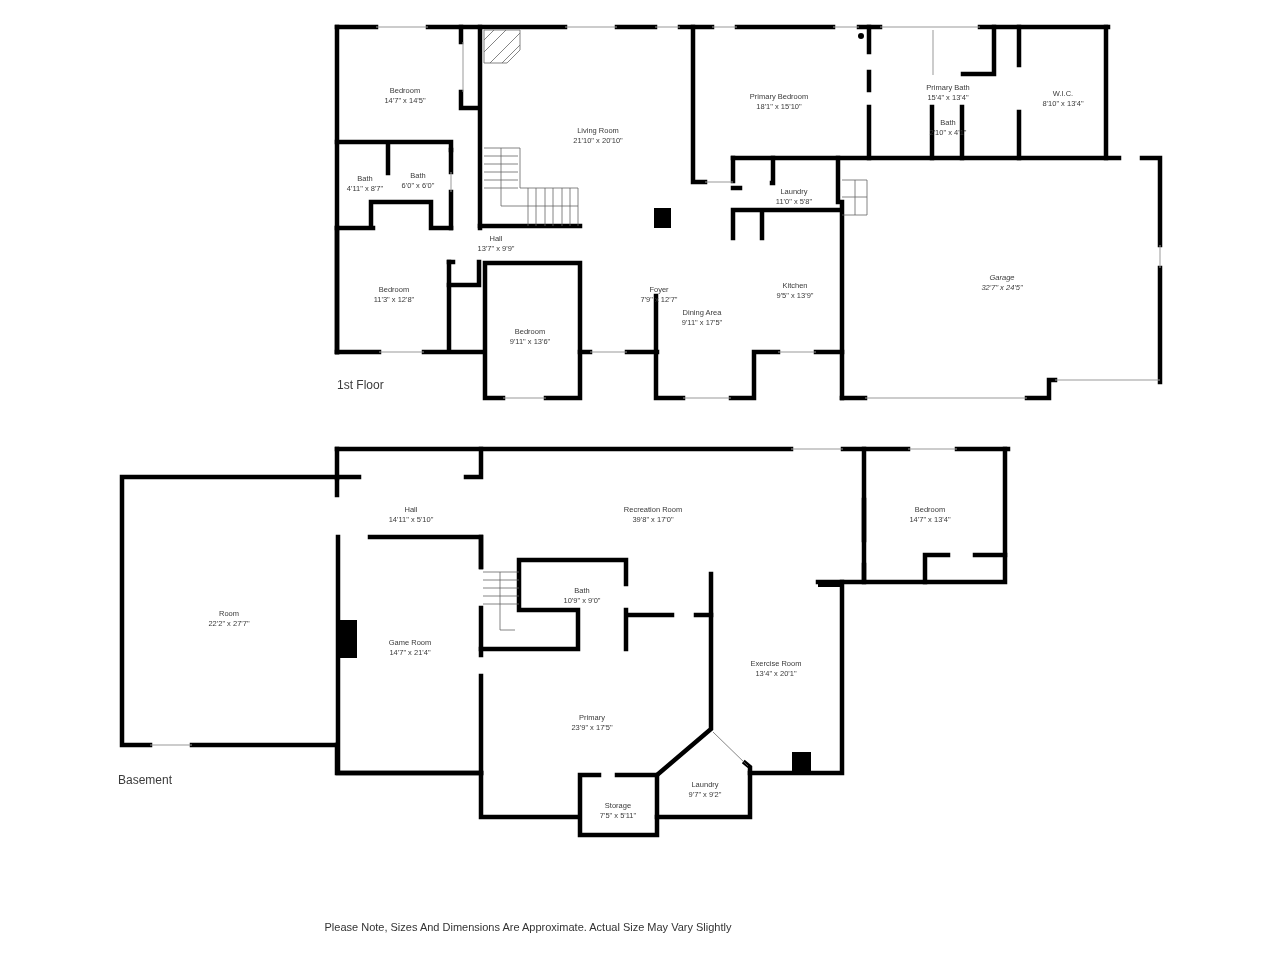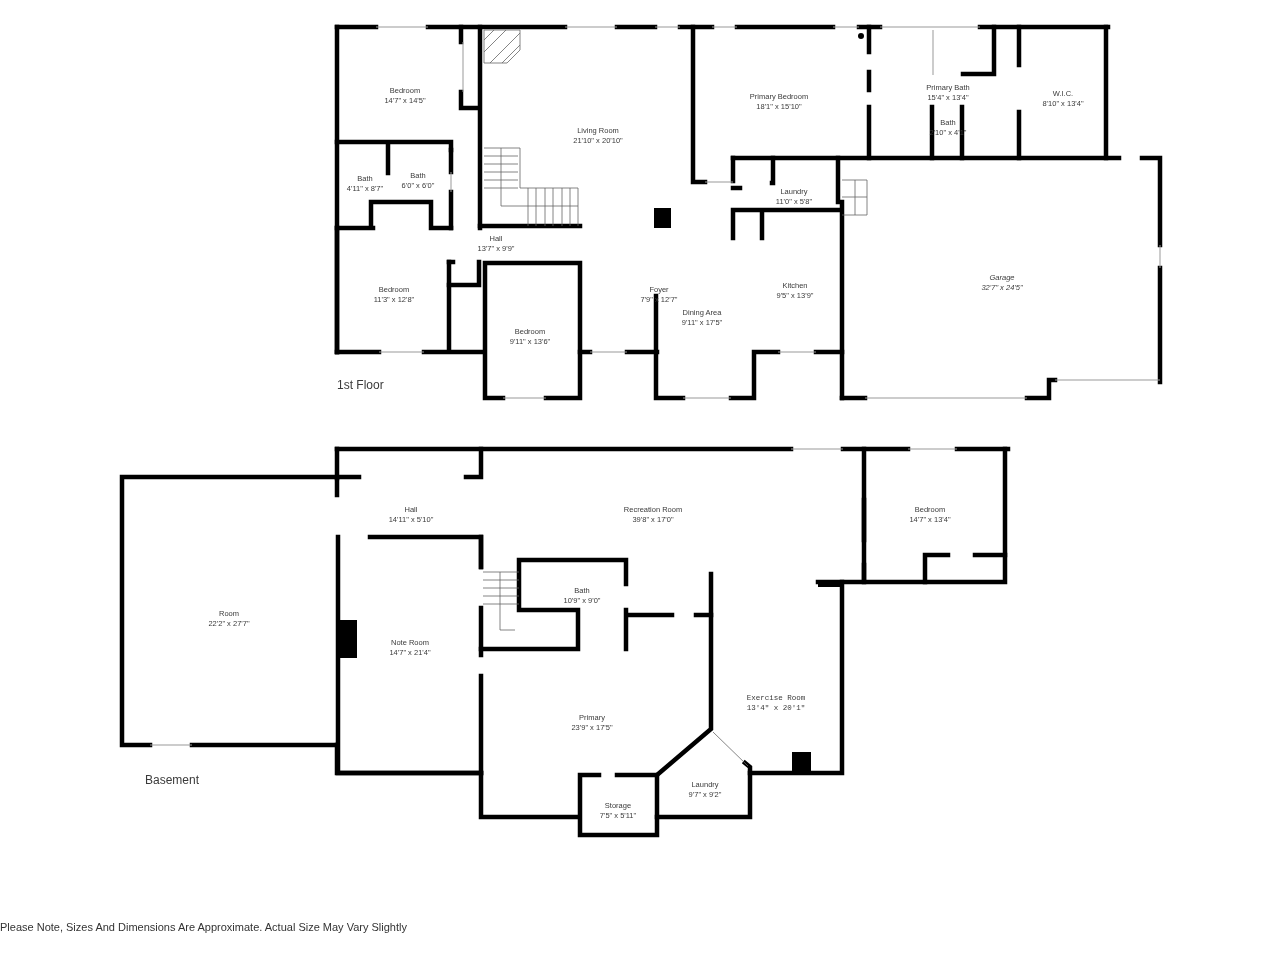--- a/index.html
+++ b/index.html
@@ -123,7 +123,7 @@
 <div class="room" style="left:411px; top:515px;"><span>Hall</span><span class="dim">14'11" x 5'10"</span></div>
 <div class="room" style="left:653px; top:515px;"><span>Recreation Room</span><span class="dim">39'8" x 17'0"</span></div>
 <div class="room" style="left:930px; top:515px;"><span>Bedroom</span><span class="dim">14'7" x 13'4"</span></div>
-<div class="room" style="left:410px; top:648px;"><span>Note Room</span><span class="dim">14'7" x 21'4"</span></div>
+<div class="room" style="left:410px; top:648px;"><span>Game Room</span><span class="dim">14'7" x 21'4"</span></div>
 <div class="room" style="left:582px; top:596px;"><span>Bath</span><span class="dim">10'9" x 9'0"</span></div>
 <div class="room" style="left:776px; top:703px;font-family:Liberation Mono, monospace;"><span>Exercise Room</span><span class="dim">13'4" x 20'1"</span></div>
 <div class="room" style="left:592px; top:723px;"><span>Primary</span><span class="dim">23'9" x 17'5"</span></div>

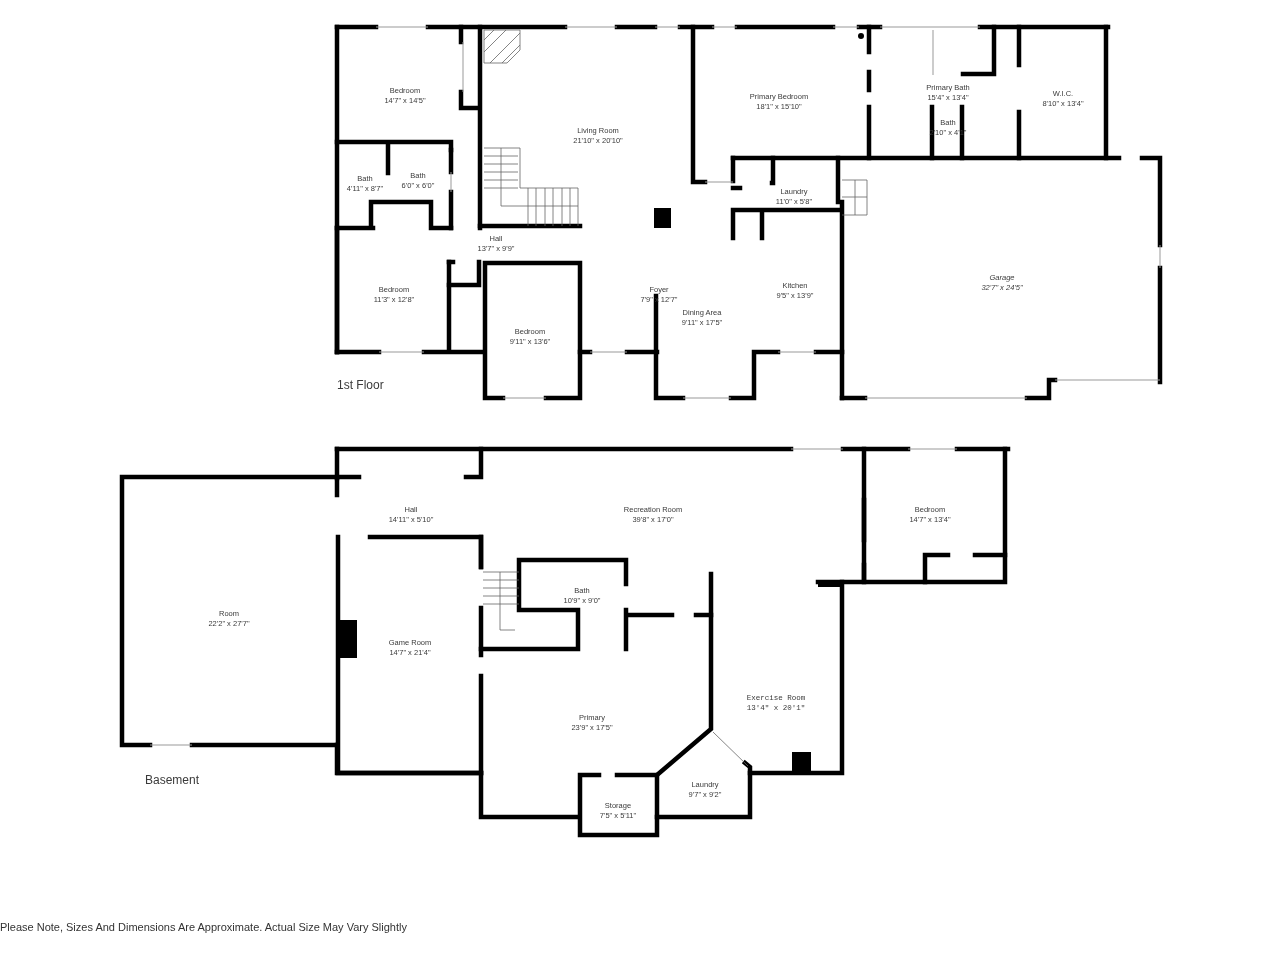--- a/index.html
+++ b/index.html
@@ -125,7 +125,7 @@
 <div class="room" style="left:930px; top:515px;"><span>Bedroom</span><span class="dim">14'7" x 13'4"</span></div>
 <div class="room" style="left:410px; top:648px;"><span>Game Room</span><span class="dim">14'7" x 21'4"</span></div>
 <div class="room" style="left:582px; top:596px;"><span>Bath</span><span class="dim">10'9" x 9'0"</span></div>
-<div class="room" style="left:776px; top:703px;font-family:Liberation Mono, monospace;"><span>Exercise Room</span><span class="dim">13'4" x 20'1"</span></div>
+<div class="room" style="left:776px; top:669px;"><span>Exercise Room</span><span class="dim">13'4" x 20'1"</span></div>
 <div class="room" style="left:592px; top:723px;"><span>Primary</span><span class="dim">23'9" x 17'5"</span></div>
 <div class="room" style="left:705px; top:790px;"><span>Laundry</span><span class="dim">9'7" x 9'2"</span></div>
 <div class="room" style="left:618px; top:811px;"><span>Storage</span><span class="dim">7'5" x 5'11"</span></div>

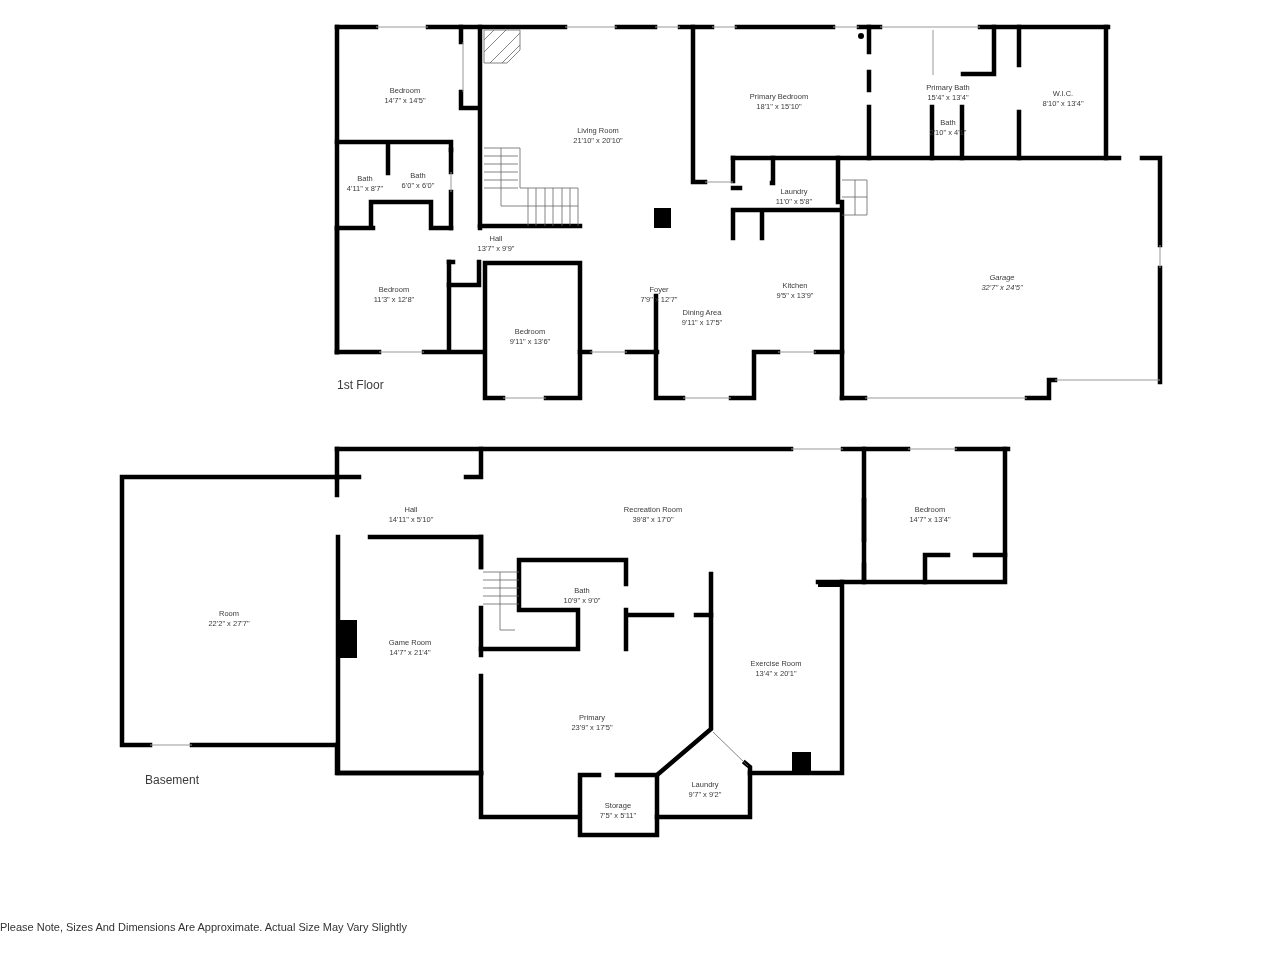--- a/index.html
+++ b/index.html
@@ -129,7 +129,7 @@
 <div class="room" style="left:592px; top:723px;"><span>Primary</span><span class="dim">23'9" x 17'5"</span></div>
 <div class="room" style="left:705px; top:790px;"><span>Laundry</span><span class="dim">9'7" x 9'2"</span></div>
 <div class="room" style="left:618px; top:811px;"><span>Storage</span><span class="dim">7'5" x 5'11"</span></div>
-<div class="floor-label" style="left:118px; top:773px;margin-left:27px;">Basement</div>
+<div class="floor-label" style="left:118px; top:773px;">Basement</div>
 
 <div class="note">Please Note, Sizes And Dimensions Are Approximate. Actual Size May Vary Slightly</div>
 

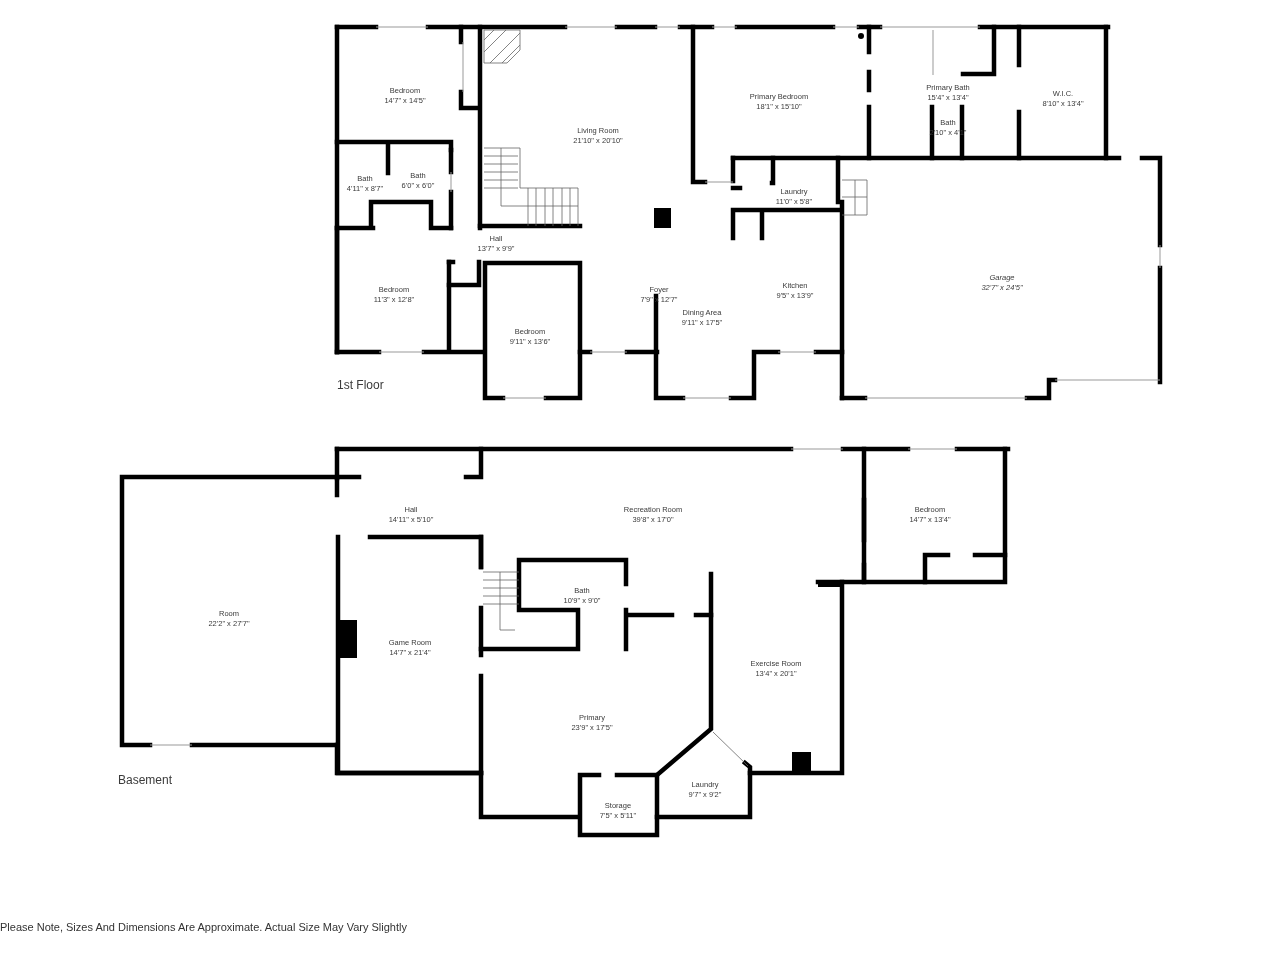--- a/index.html
+++ b/index.html
@@ -8,7 +8,7 @@
   .room { position:absolute; text-align:center; transform:translate(-50%,-50%); font-size:7.5px; line-height:10px; color:#3a3a3a; white-space:nowrap; }
   .room .dim { display:block; }
   .floor-label { position:absolute; font-size:12px; color:#3a3a3a; }
-  .note { position:absolute; left:0; width:1056px; top:921px; text-align:left; font-size:11px; color:#333; }
+  .note { position:absolute; left:0; width:1056px; top:921px; text-align:center; font-size:11px; color:#333; }
 </style>
 </head>
 <body>

